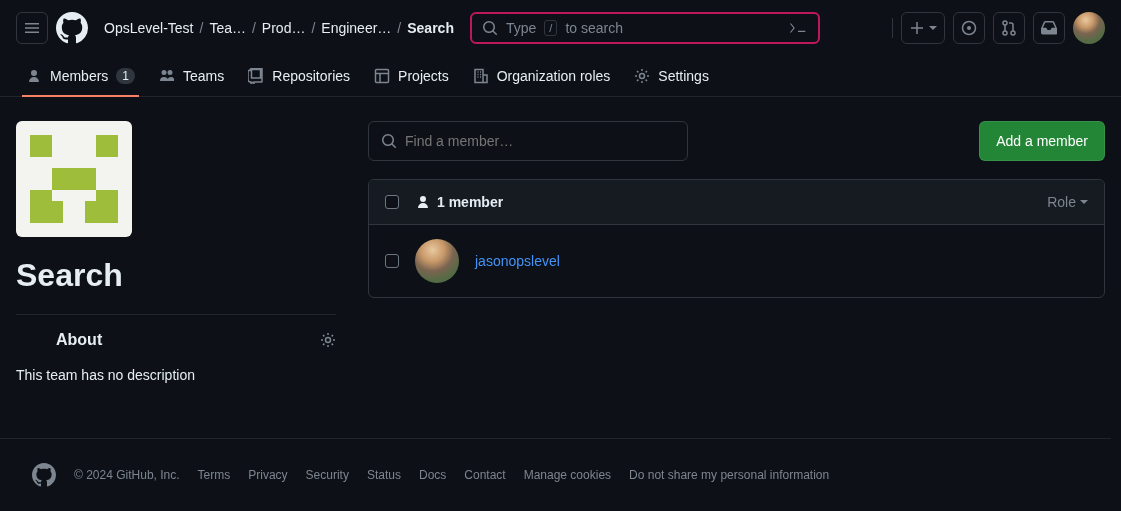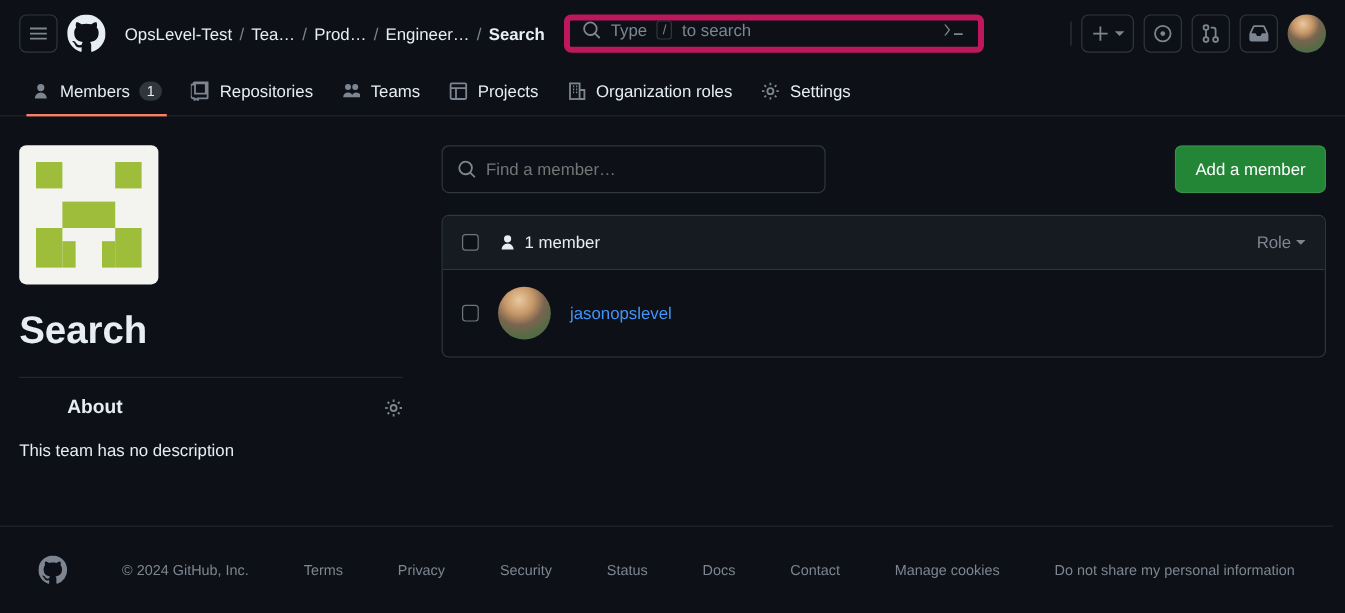--- a/index.html
+++ b/index.html
@@ -44,8 +44,8 @@
 .breadcrumb .current { font-weight: 600; color: #e6edf3; }
 .search-box {
   display: flex;
-  align-items: flex-start;
-  border: 5px solid #be185d;
+  align-items: center;
+  border: 2px solid #be185d;
   border-radius: 6px;
   padding: 0 10px;
   height: 32px;

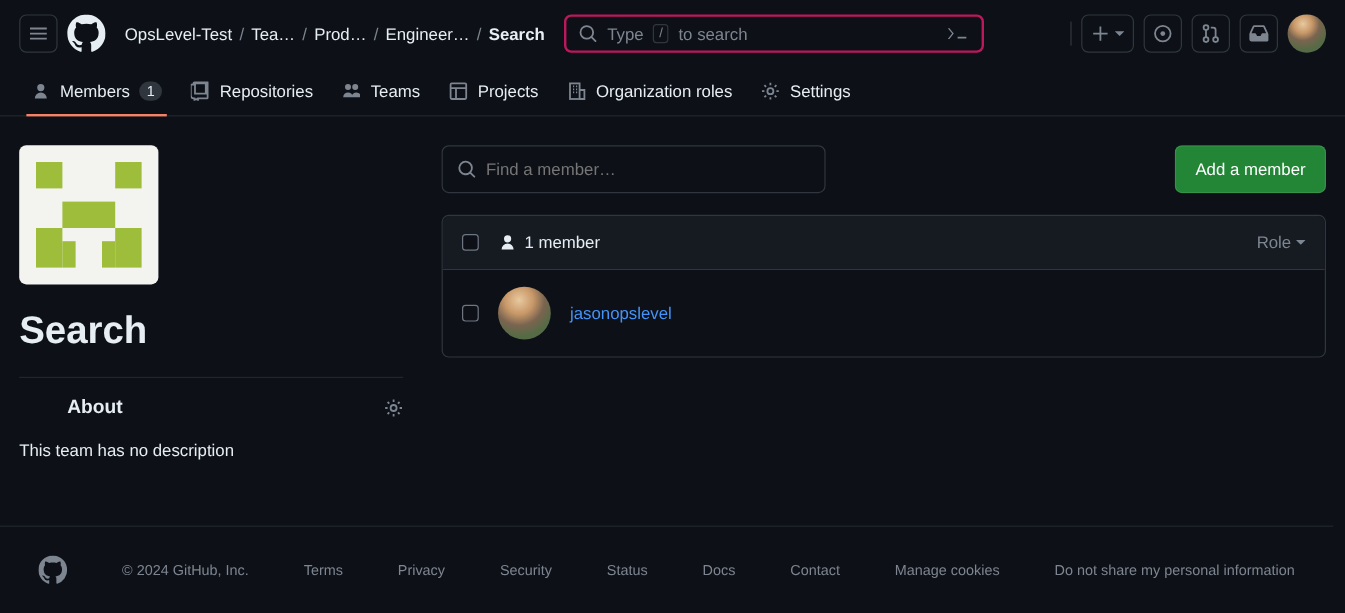--- a/index.html
+++ b/index.html
@@ -306,15 +306,15 @@
   </div>
   <div class="subnav-item">
     <svg width="16" height="16" viewBox="0 0 16 16" fill="currentColor">
-        <path d="M2 2.5A2.5 2.5 0 014.5 0h9a.5.5 0 01.5.5v13a.5.5 0 01-.5.5H6v1.5l-1.5-1L3 15.5V14h-.5A2.5 2.5 0 010 11.5v-9zm2.5-1a1 1 0 00-1 1v7.5h9V1.5z" fill="none" stroke="currentColor" stroke-width="1.5"></path>
-      </svg>
-    <span>Repositories</span>
+        <path d="M5 7a2.5 2.5 0 100-5 2.5 2.5 0 000 5zm6 0a2.5 2.5 0 100-5 2.5 2.5 0 000 5zM1 13a4 4 0 018 0zm7 0a4 4 0 017-2.6V13z"></path>
+      </svg>
+    <span>Teams</span>
   </div>
   <div class="subnav-item">
     <svg width="16" height="16" viewBox="0 0 16 16" fill="currentColor">
-        <path d="M5 7a2.5 2.5 0 100-5 2.5 2.5 0 000 5zm6 0a2.5 2.5 0 100-5 2.5 2.5 0 000 5zM1 13a4 4 0 018 0zm7 0a4 4 0 017-2.6V13z"></path>
-      </svg>
-    <span>Teams</span>
+        <path d="M2 2.5A2.5 2.5 0 014.5 0h9a.5.5 0 01.5.5v13a.5.5 0 01-.5.5H6v1.5l-1.5-1L3 15.5V14h-.5A2.5 2.5 0 010 11.5v-9zm2.5-1a1 1 0 00-1 1v7.5h9V1.5z" fill="none" stroke="currentColor" stroke-width="1.5"></path>
+      </svg>
+    <span>Repositories</span>
   </div>
   <div class="subnav-item">
     <svg width="16" height="16" viewBox="0 0 16 16" fill="none" stroke="currentColor" stroke-width="1.5">

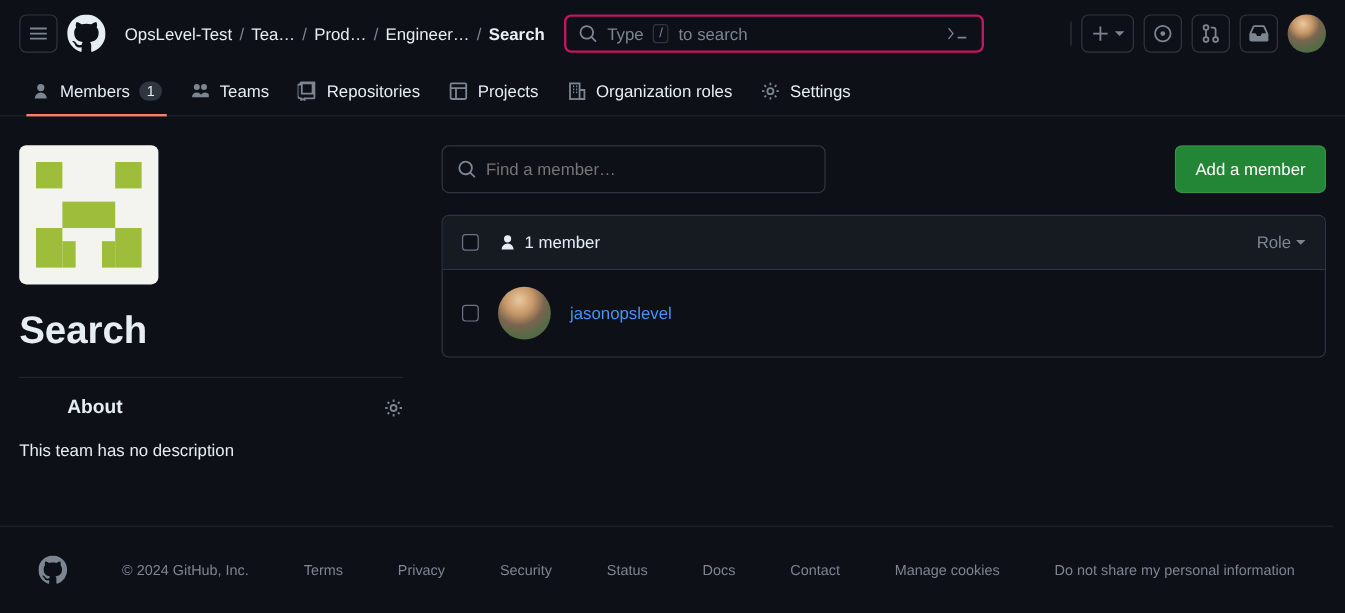--- a/index.html
+++ b/index.html
@@ -195,7 +195,7 @@
 }
 .th-label { display: flex; align-items: center; gap: 6px; }
 .th-label.muted { color: #7d8590; }
-.th-label.bold { font-weight: 400; justify-content: flex-end; }
+.th-label.bold { font-weight: 700; justify-content: flex-end; }
 .role-drop { margin-left: auto; color: #7d8590; cursor: pointer; display: flex; align-items: center; gap: 4px; }
 .table-row {
   display: flex;

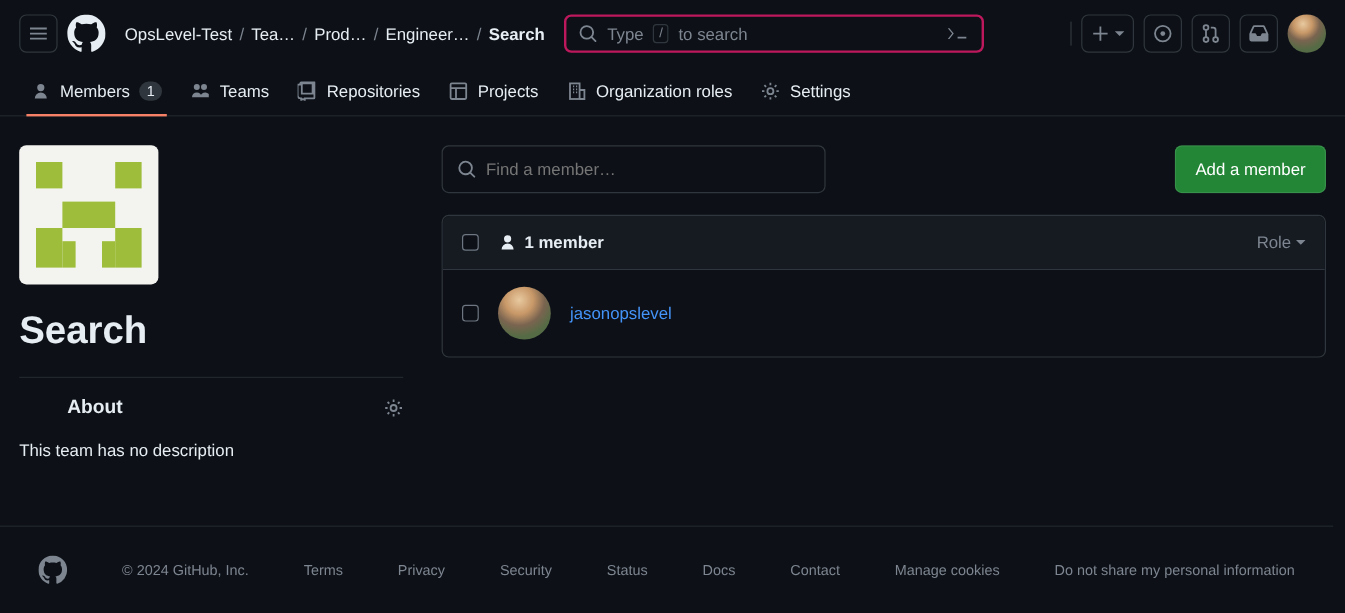--- a/index.html
+++ b/index.html
@@ -214,14 +214,13 @@
   padding: 24px 32px;
   display: flex;
   align-items: center;
-  gap: 6px;
+  gap: 18px;
   position: absolute;
   bottom: 0;
   left: 0;
   right: 10px;
   color: #7d8590;
   font-size: 12px;
-  justify-content: space-between;
 }
 .footer .gh-mark { width: 24px; height: 24px; color: #7d8590; }
 .footer a { color: #7d8590; text-decoration: none; cursor: pointer; }

